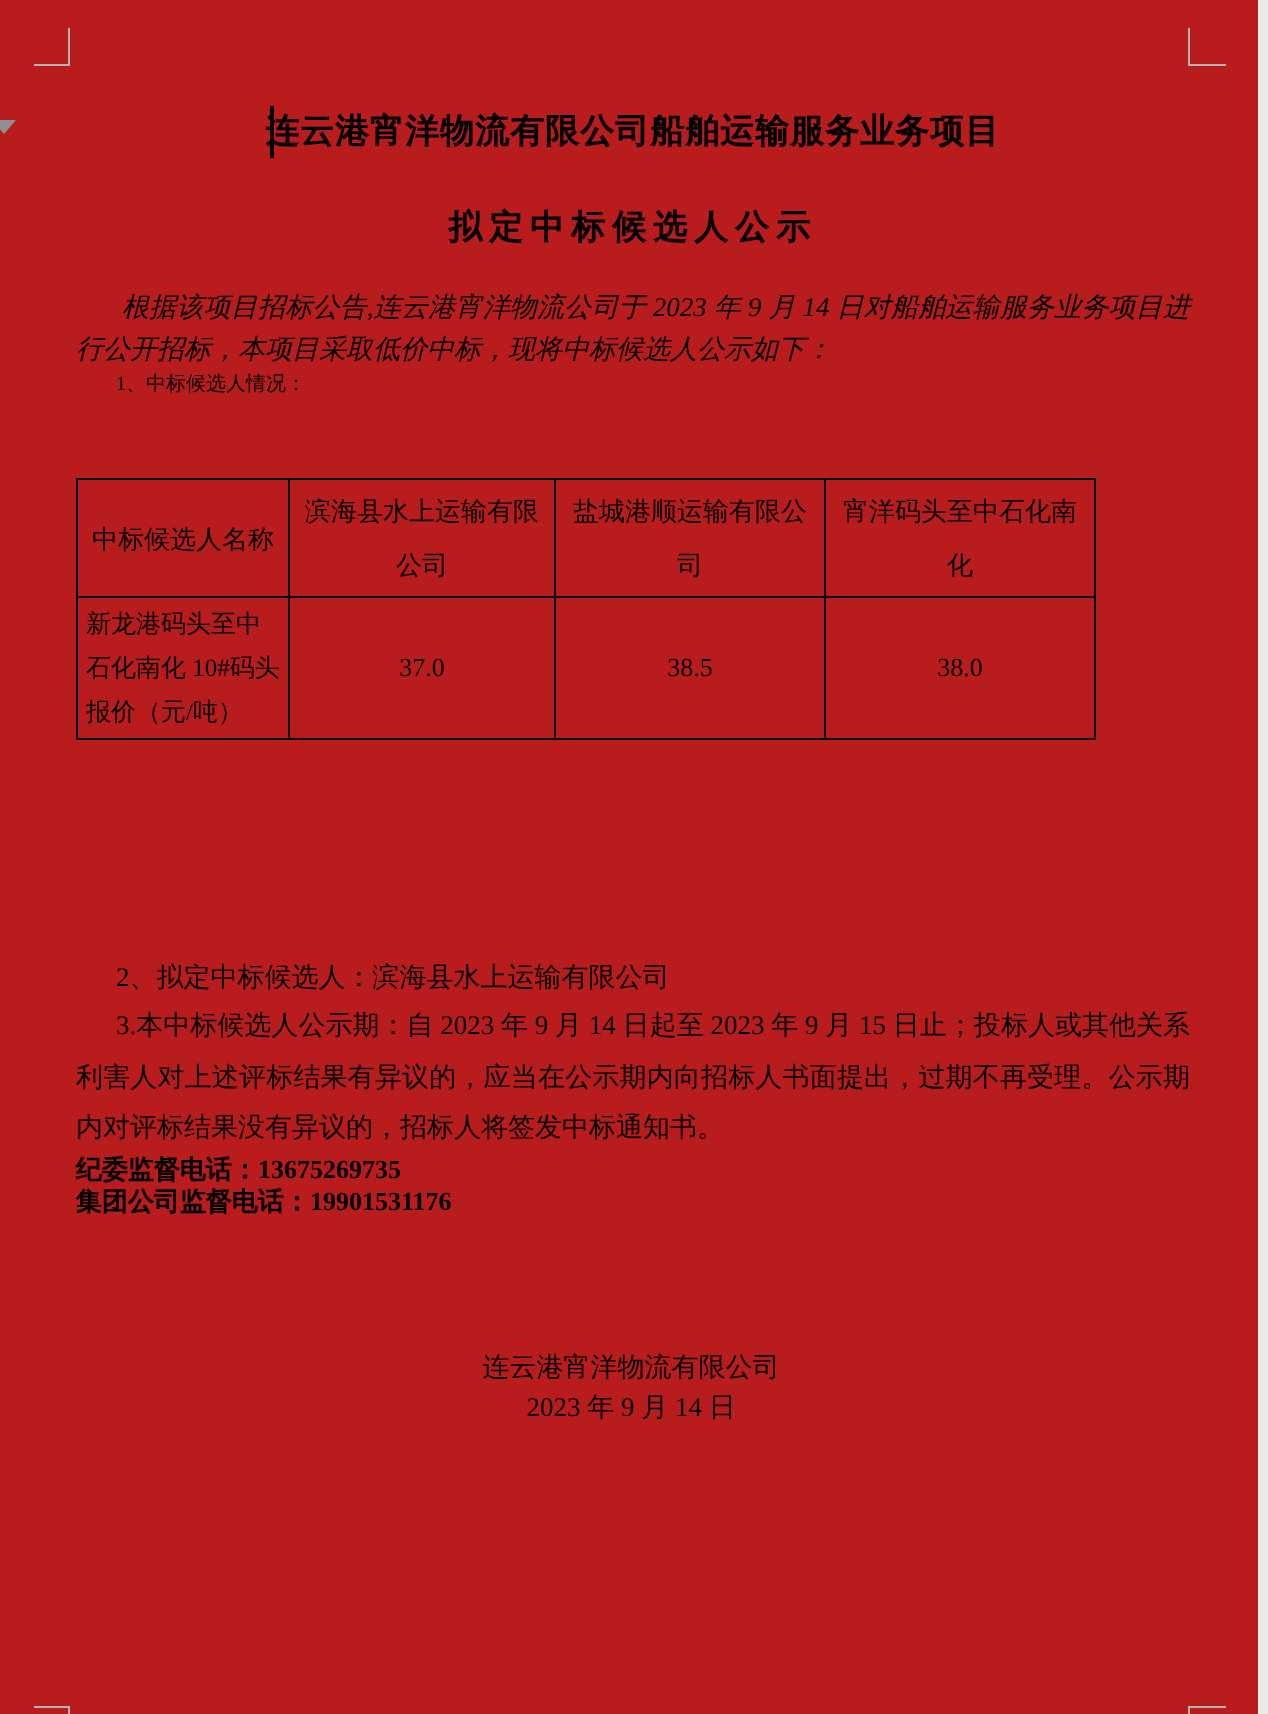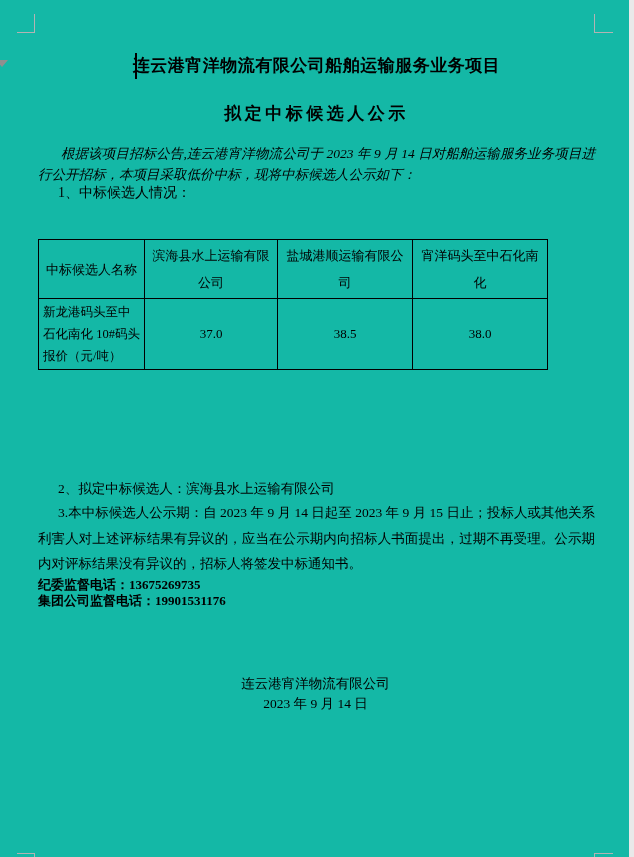--- a/index.html
+++ b/index.html
@@ -13,7 +13,7 @@
   .page {
     position: relative;
     width: 634px; height: 857px;
-    background: #14b8a6;
+    background: #b91c1c;
     overflow: hidden;
   }
   

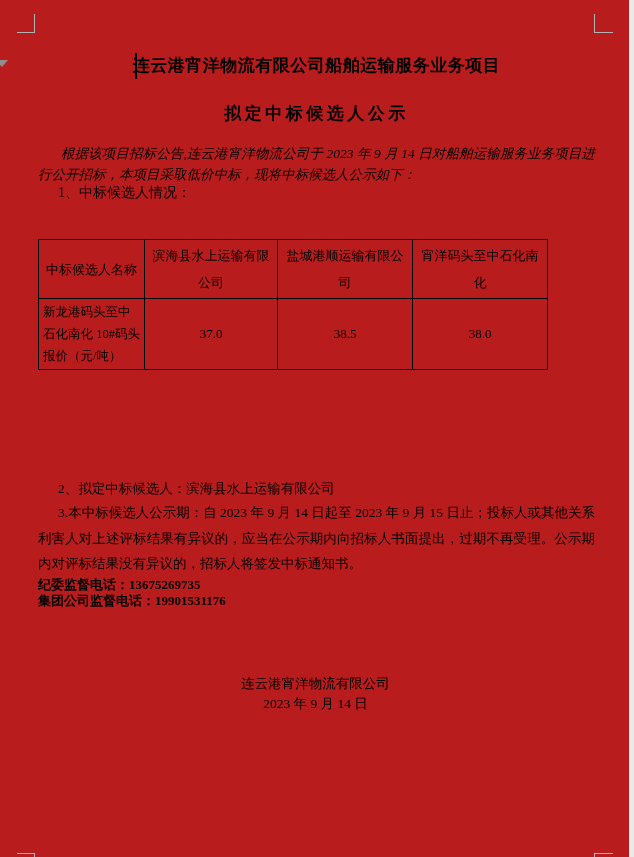--- a/index.html
+++ b/index.html
@@ -60,7 +60,7 @@
   }
   .item-1 {
     position: absolute; top: 182px; left: 0; width: 100%;
-    font-size: 14px; line-height: 21px; padding-left: 20px;
+    font-size: 10px; line-height: 21px; padding-left: 20px;
   }
   table.bids {
     position: absolute; left: 38px; top: 239px;

